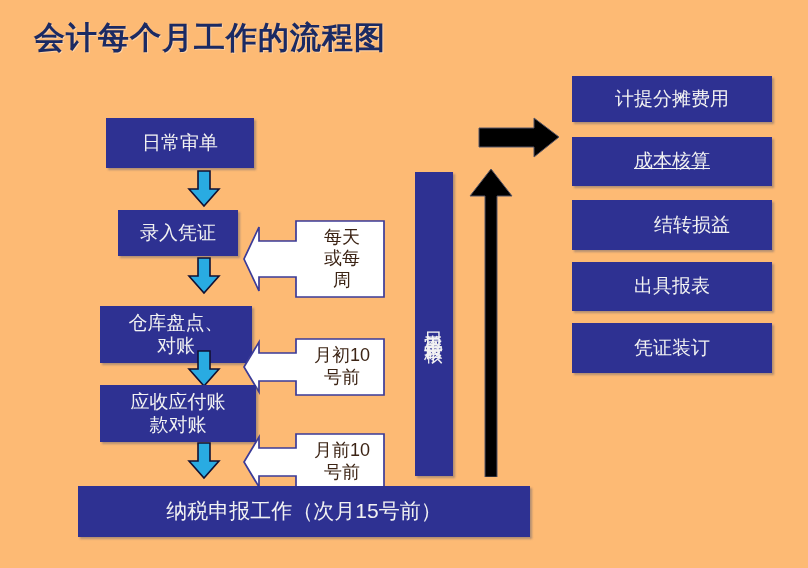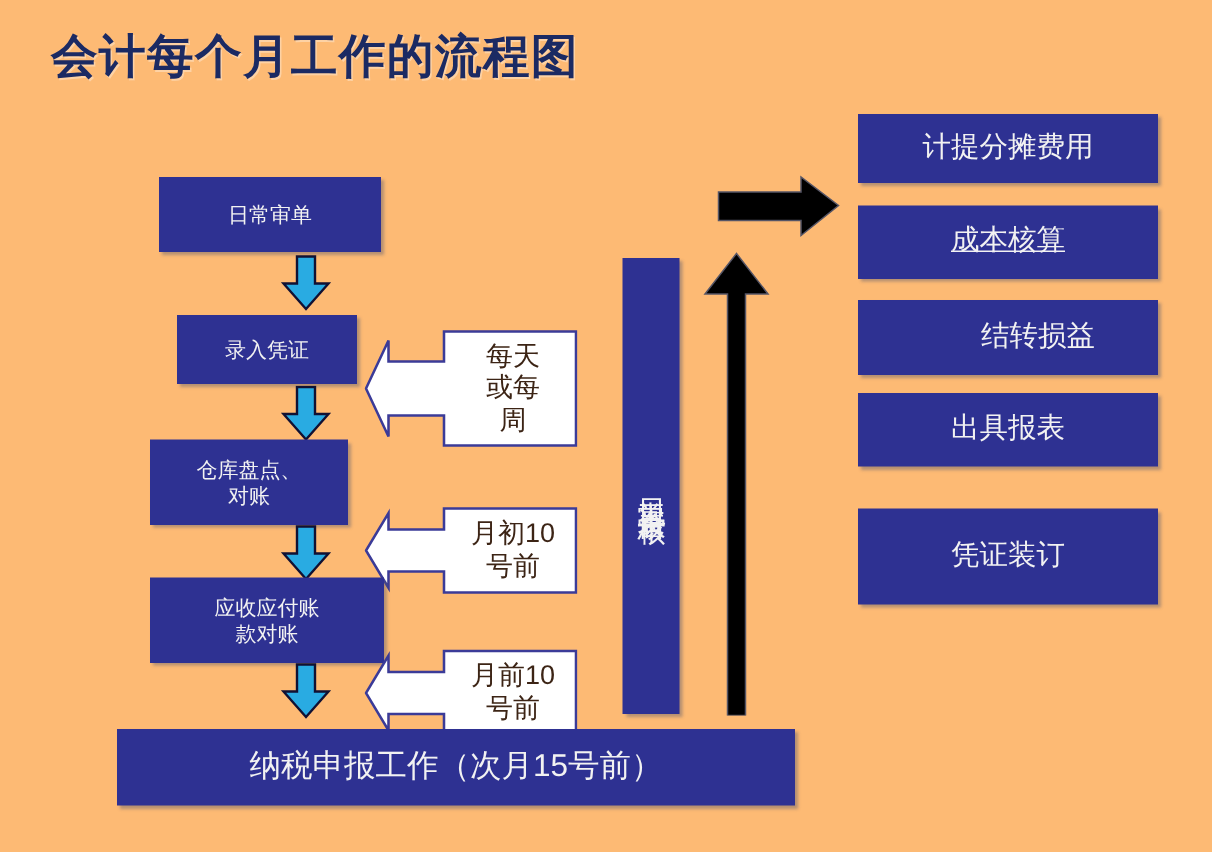--- a/index.html
+++ b/index.html
@@ -55,7 +55,7 @@
   }
 
   
-  .lbox { font-size: 14px; }
+  .lbox { font-size: 19px; }
 
   
   .bottombox { font-size: 21px; }

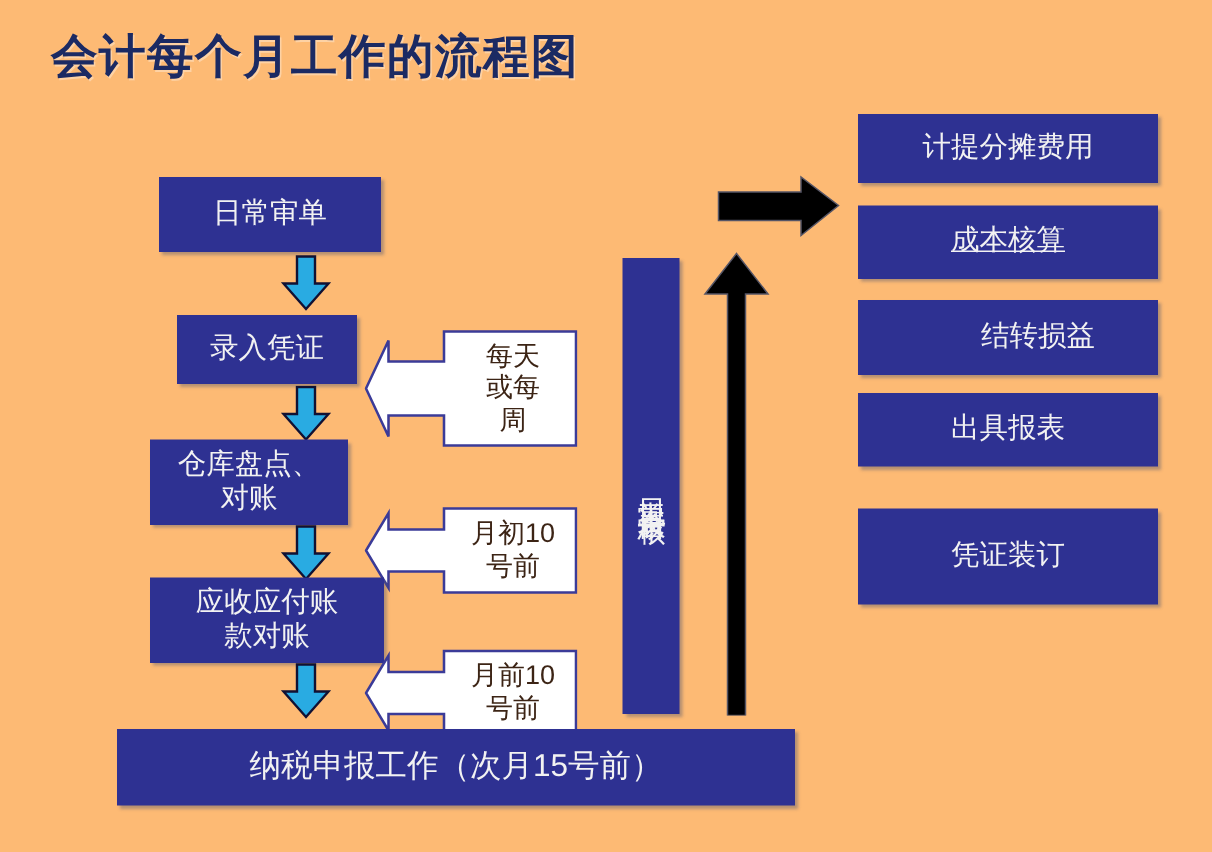--- a/index.html
+++ b/index.html
@@ -141,7 +141,7 @@
 周</div>
   </div>
 
-  <div class="nbox lbox" style="left:100px; top:293px; width:132px; height:57px;">
+  <div class="nbox lbox" style="left:100px; top:306px; width:152px; height:57px;">
     <span style="white-space:pre-line;">仓库盘点、
 对账</span>
   </div>

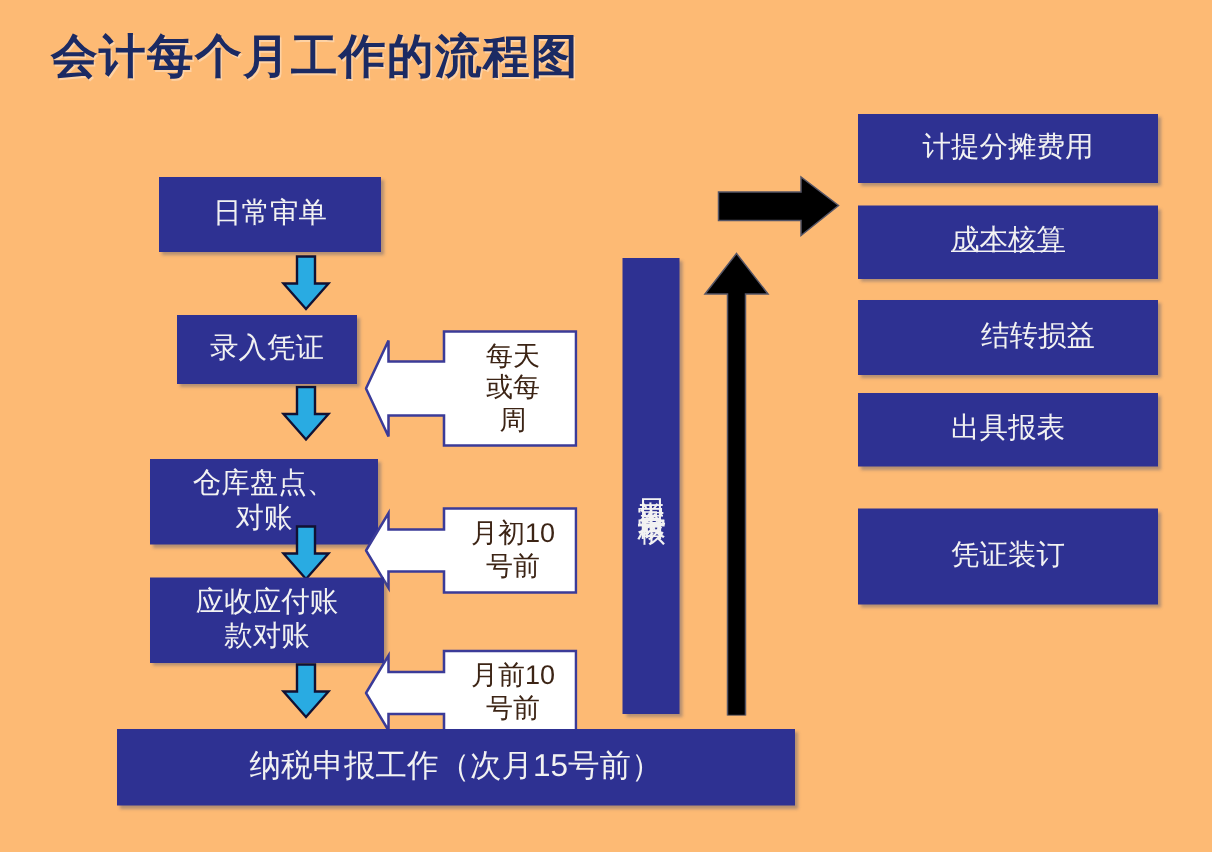--- a/index.html
+++ b/index.html
@@ -207,7 +207,7 @@
     <span>出具报表</span>
   </div>
 
-  <div class="nbox rbox" style="left:572px; top:339px; width:200px; height:64px;">
+  <div class="nbox rbox" style="left:572px; top:323px; width:200px; height:50px;">
     <span>凭证装订</span>
   </div>
 

